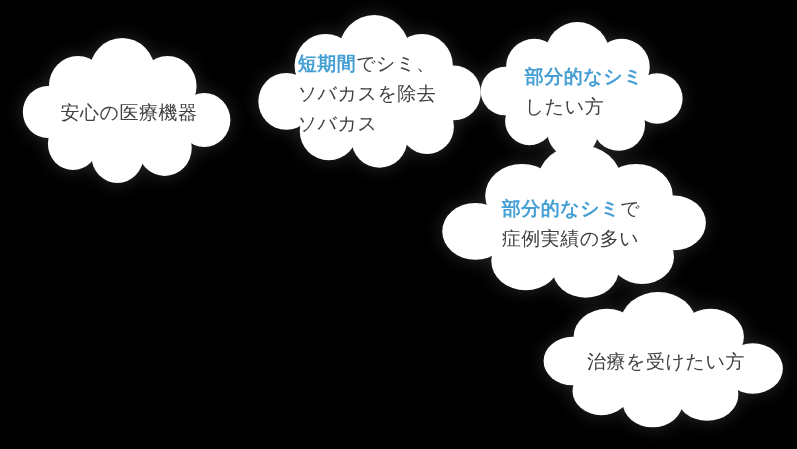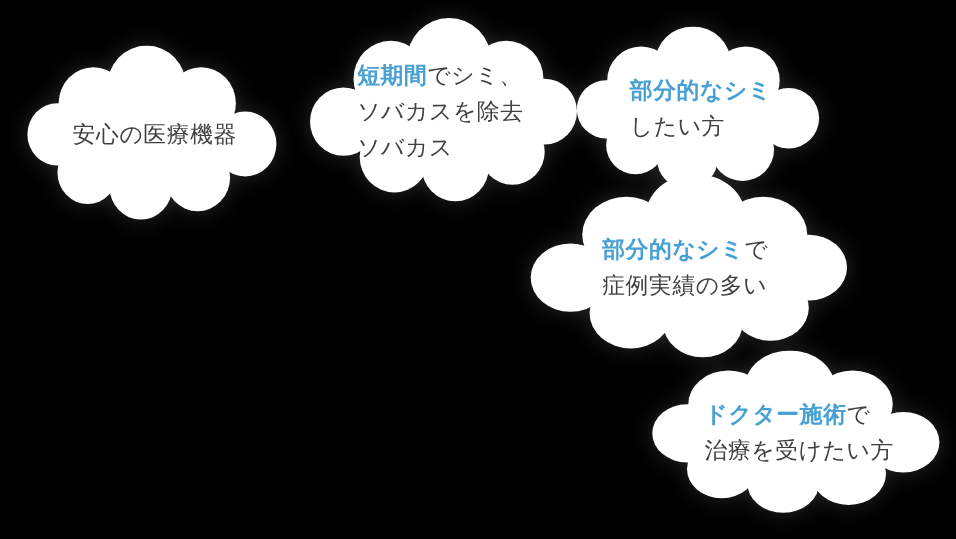--- a/index.html
+++ b/index.html
@@ -158,7 +158,6 @@
     </svg>
     <div class="cloud-text">
       <div class="lines">
-        <div class="line"><span class="accent">ドクター施術</span><span>で</span></div>
         <div class="line"><span>治療を受けたい方</span></div>
       </div>
     </div>

